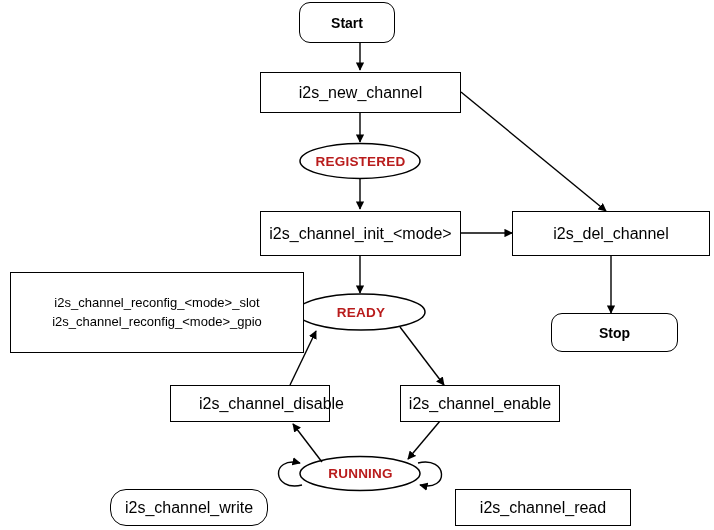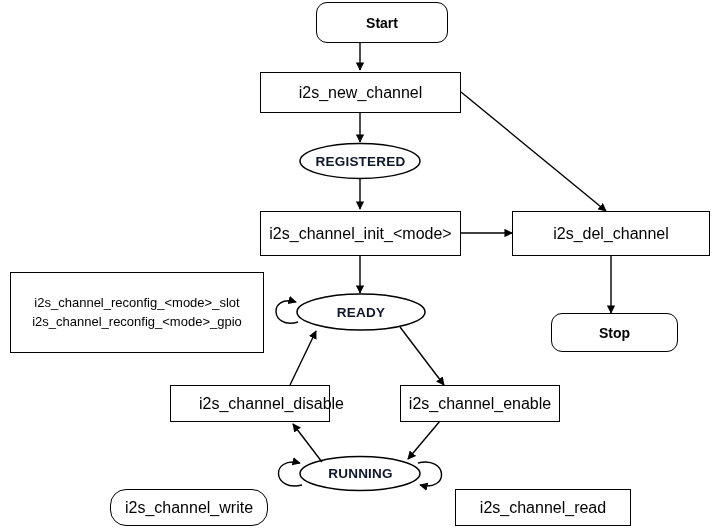--- a/index.html
+++ b/index.html
@@ -96,7 +96,7 @@
   </g>
 </svg>
 
-<div class="node terminator" style="left:316px; top:2px; width:132px; height:41px;">
+<div class="node terminator" style="left:299px; top:2px; width:96px; height:41px;">
   <span>Start</span>
 </div>
 

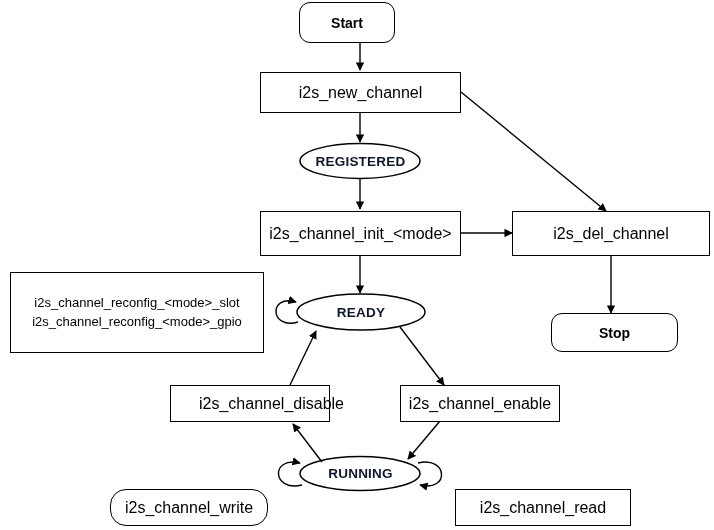--- a/index.html
+++ b/index.html
@@ -46,7 +46,7 @@
   .state-label {
     font-size: 13.5px;
     font-weight: bold;
-    color: #0f172a;
+    color: #b91c1c;
     letter-spacing: 0.2px;
     background: transparent;
     border: none;

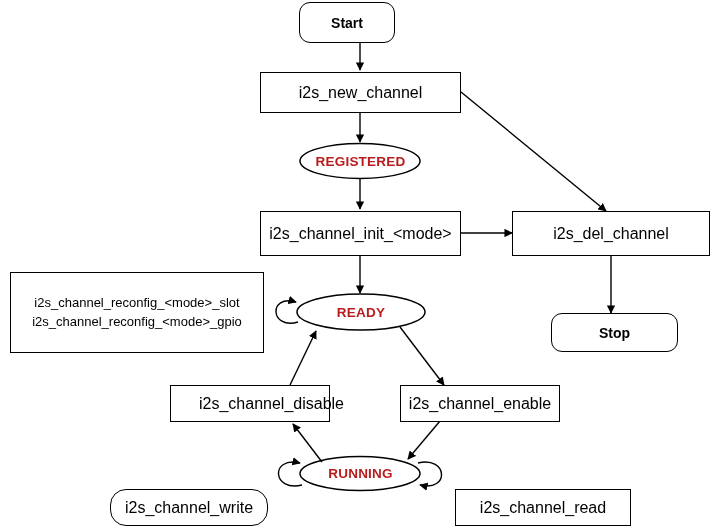--- a/index.html
+++ b/index.html
@@ -124,7 +124,7 @@
   <span>READY</span>
 </div>
 
-<div class="node box multiline" style="left:10px; top:272px; width:254px; height:81px;">
+<div class="node box multiline" style="left:10px; top:272px; width:294px; height:81px;">
   <span>i2s_channel_reconfig_&lt;mode&gt;_slot</span>
   <span>i2s_channel_reconfig_&lt;mode&gt;_gpio</span>
 </div>

